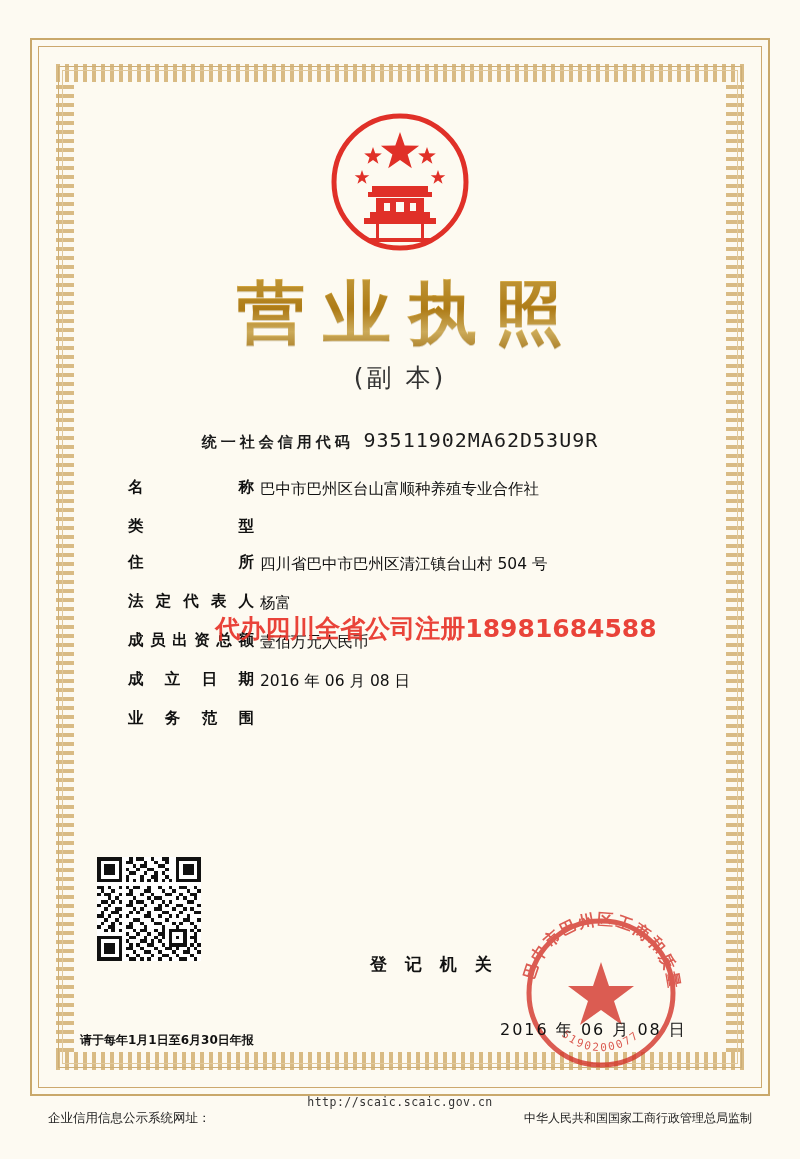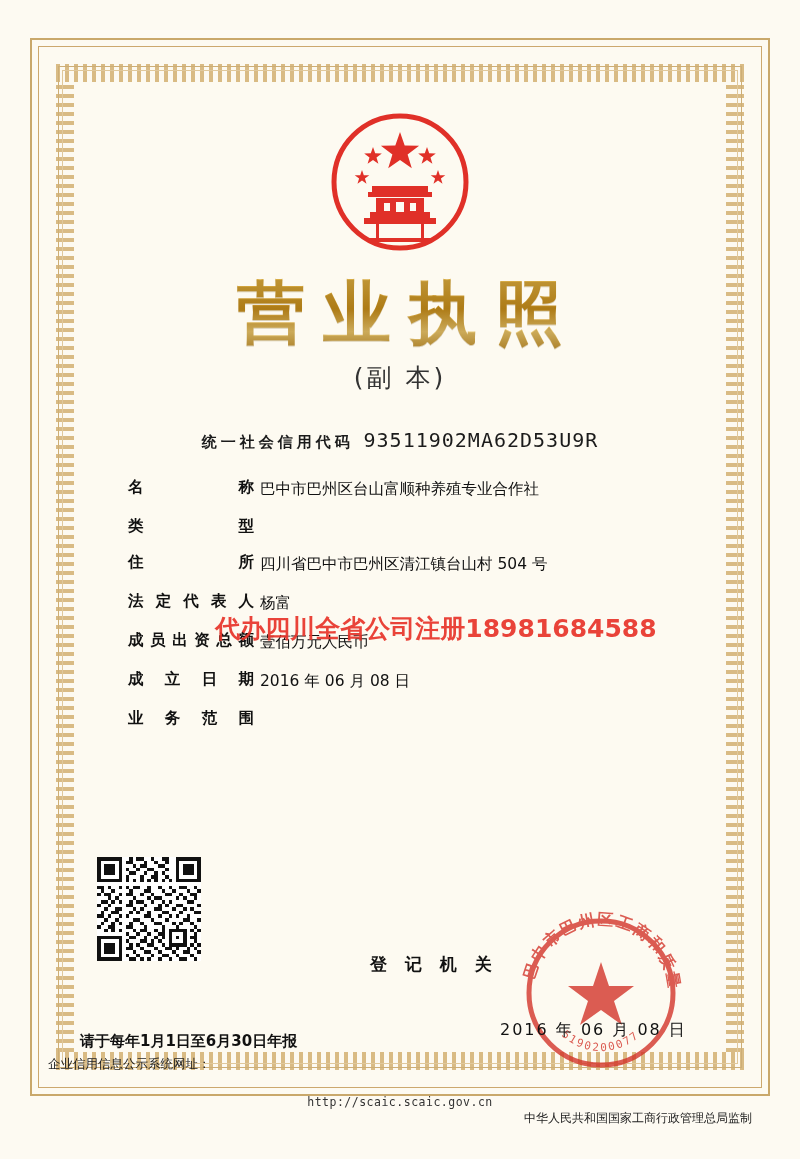--- a/index.html
+++ b/index.html
@@ -198,7 +198,7 @@
     position: absolute;
     left: 80px; top: 1032px;
     font-family: "DejaVu Sans", "Liberation Sans", sans-serif;
-    font-size: 15px;
+    font-size: 12px;
     font-weight: bold;
     color: #111;
   }

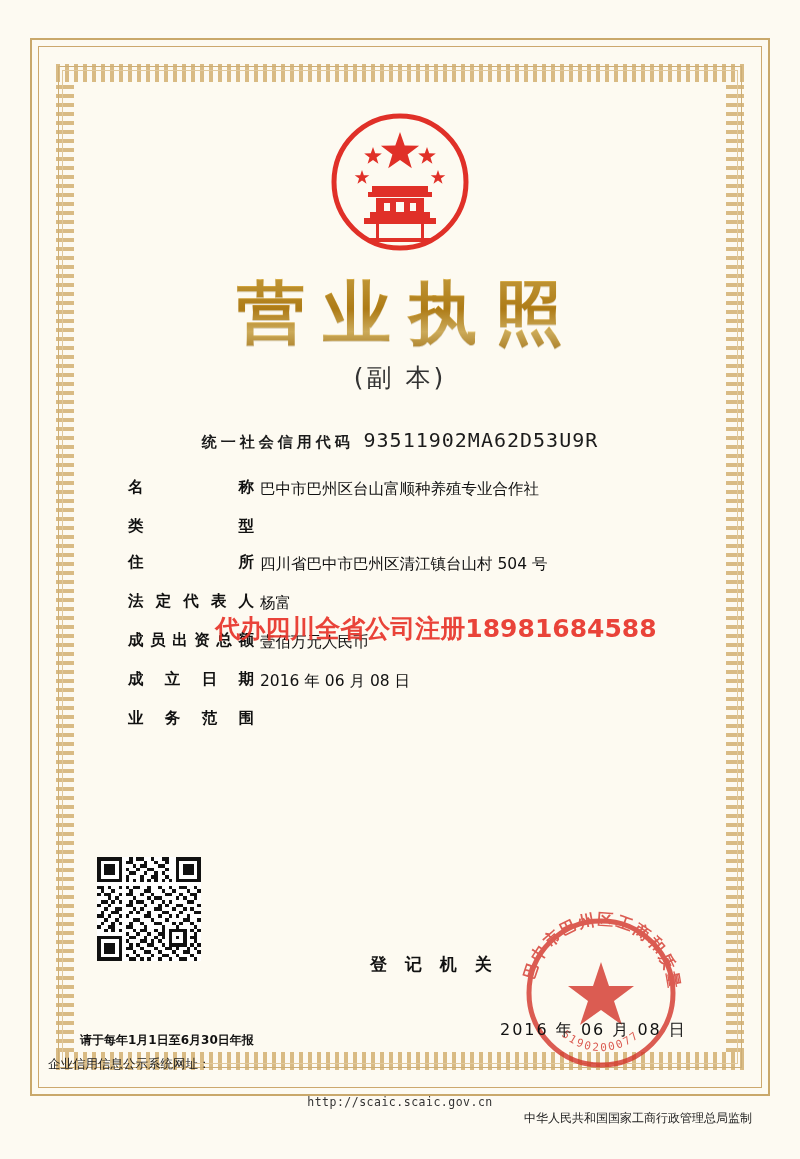--- a/index.html
+++ b/index.html
@@ -216,7 +216,7 @@
   }
   .footer-left {
     position: absolute;
-    left: 48px; top: 1056px;
+    left: 48px; top: 1110px;
     font-family: Liberation Serif, serif;
     font-size: 12.5px;
     color: #222;

